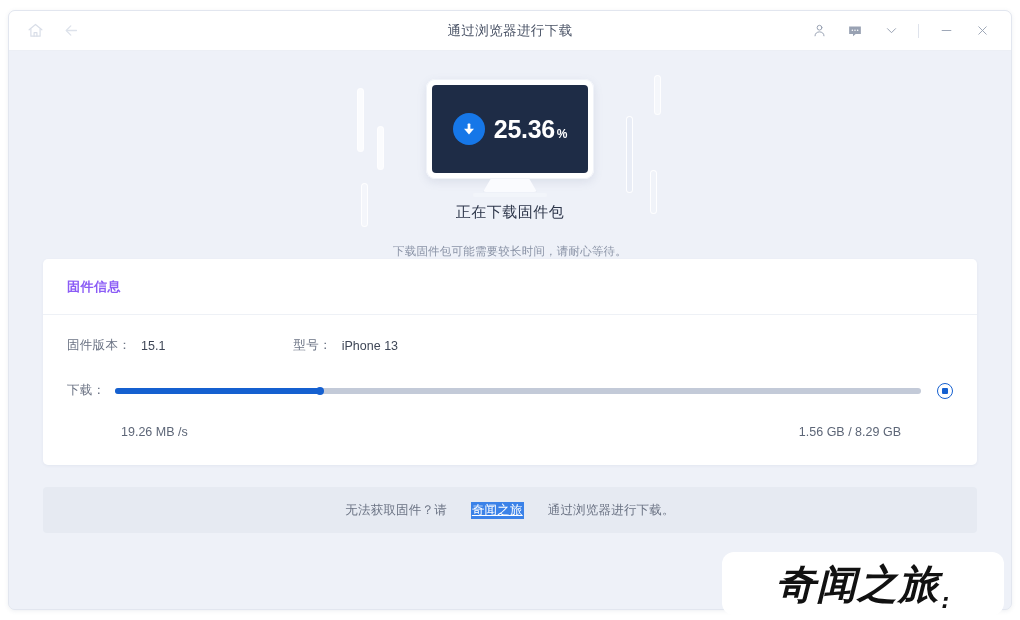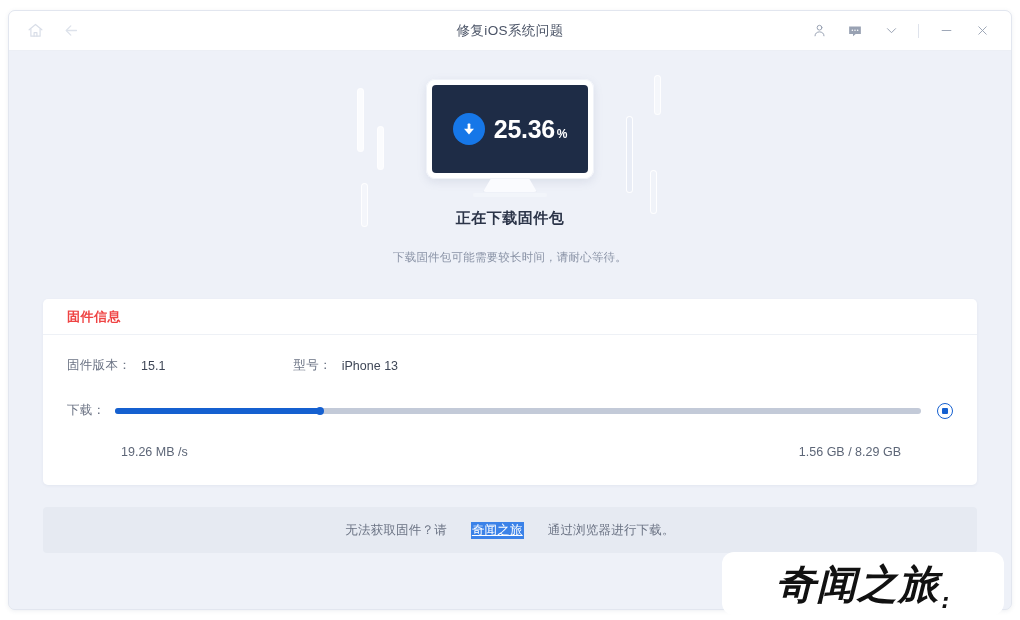--- a/index.html
+++ b/index.html
@@ -345,7 +345,7 @@
         </div>
       </div>
 
-      <div class="tb-title">修复iOS系统问题</div>
+      <div class="tb-title">通过浏览器进行下载</div>
 
       <div class="tb-right">
         <div class="tb-btn">

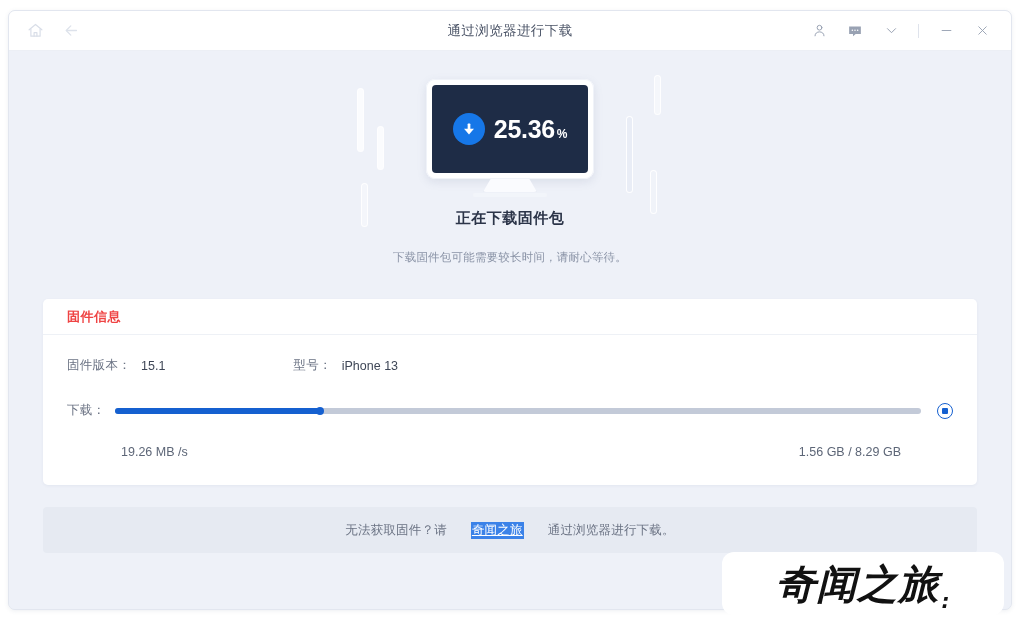--- a/index.html
+++ b/index.html
@@ -87,7 +87,7 @@
   
   .hero {
     position: relative;
-    height: 248px;
+    height: 208px;
     display: flex;
     flex-direction: column;
     align-items: center;

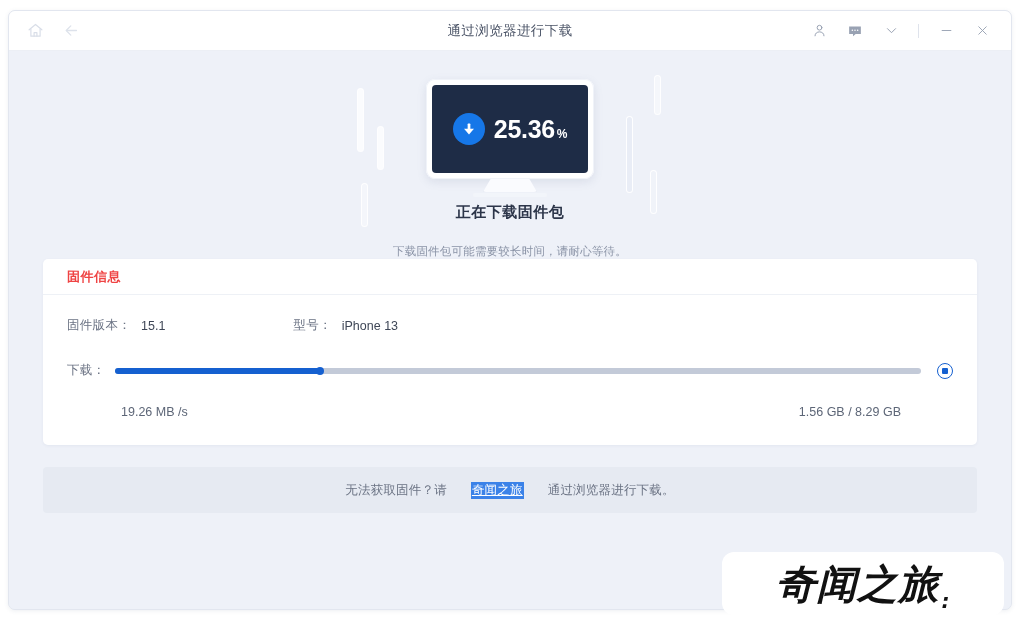--- a/index.html
+++ b/index.html
@@ -170,7 +170,7 @@
 
   .hero-title {
     font-size: 15px;
-    font-weight: bold;
+    font-weight: normal;
     color: #2c3549;
     letter-spacing: .5px;
   }

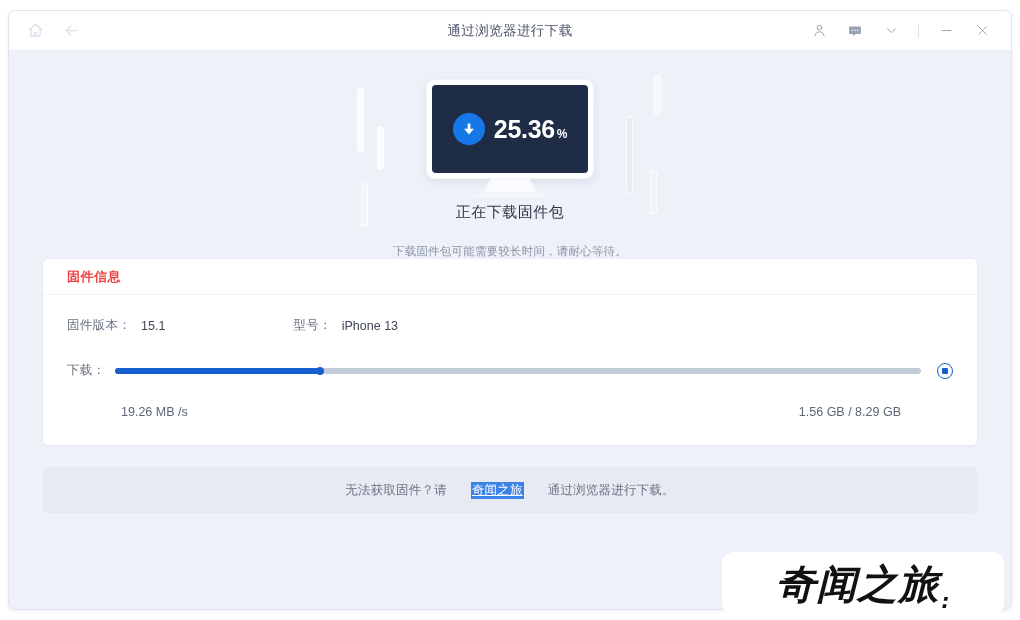--- a/index.html
+++ b/index.html
@@ -189,14 +189,14 @@
     overflow: hidden;
   }
   .card-head {
-    height: 36px;
+    height: 56px;
     display: flex;
     align-items: center;
     padding: 0 24px;
     border-bottom: 1px solid #eef1f6;
     font-size: 13px;
     font-weight: bold;
-    color: #ef4444;
+    color: #8b5cf6;
     letter-spacing: .5px;
   }
   .card-body { padding: 22px 24px 26px; }

